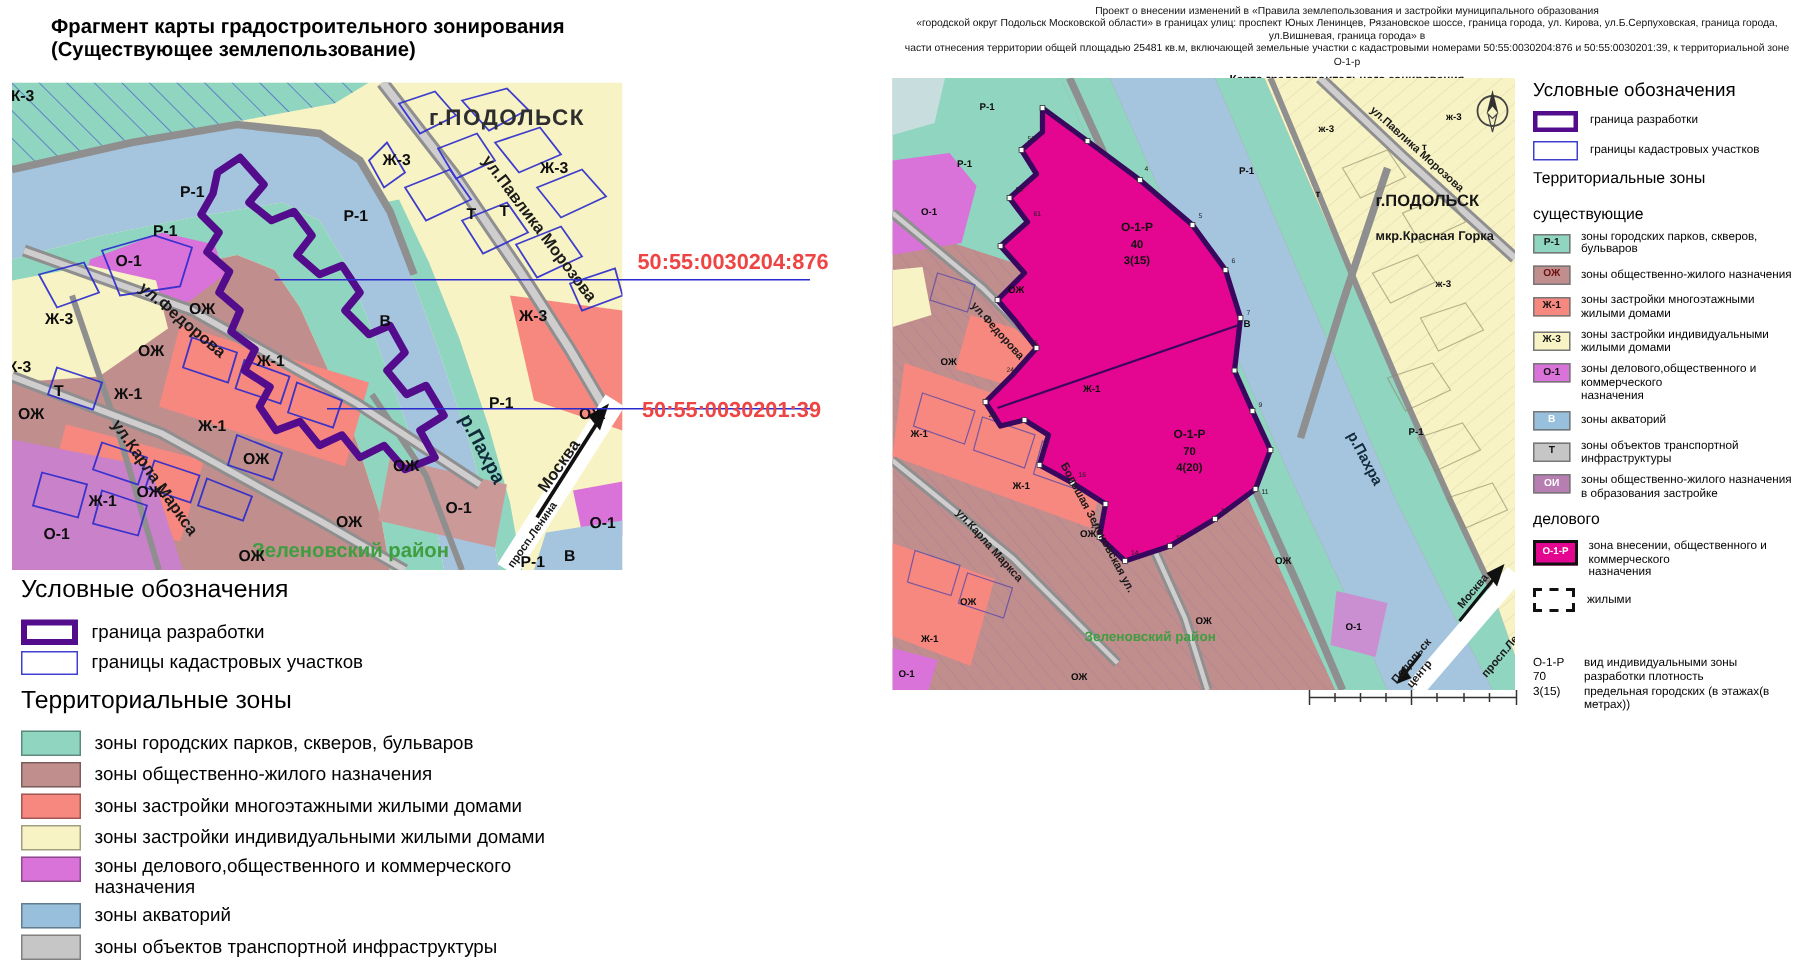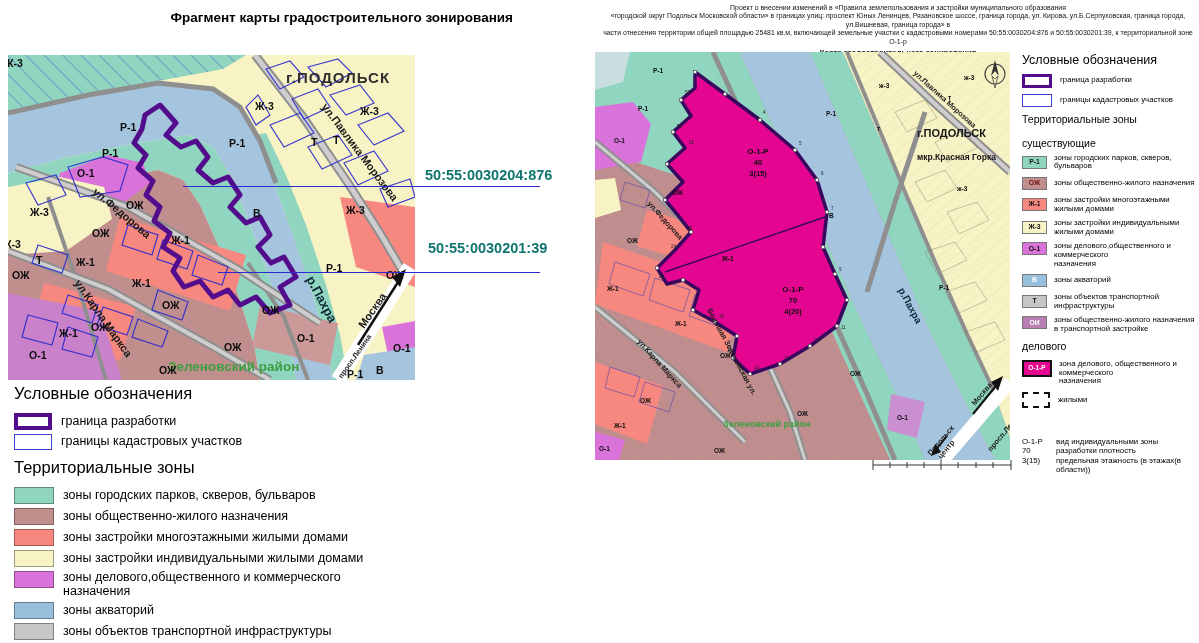--- a/index.html
+++ b/index.html
@@ -8,7 +8,7 @@
   .abs{position:absolute}
 
   
-  .ltitle{left:13px;top:10px;width:500px;text-align:right;font-weight:bold;
+  .ltitle{left:34px;top:10px;width:500px;text-align:left;font-weight:bold;
           font-size:13.5px;line-height:15px}
   .cadlabel{color:#0f766e;font-weight:bold;font-size:14.5px;text-align:right}
   .leader{height:0;border-top:1.6px solid #2a2ace}

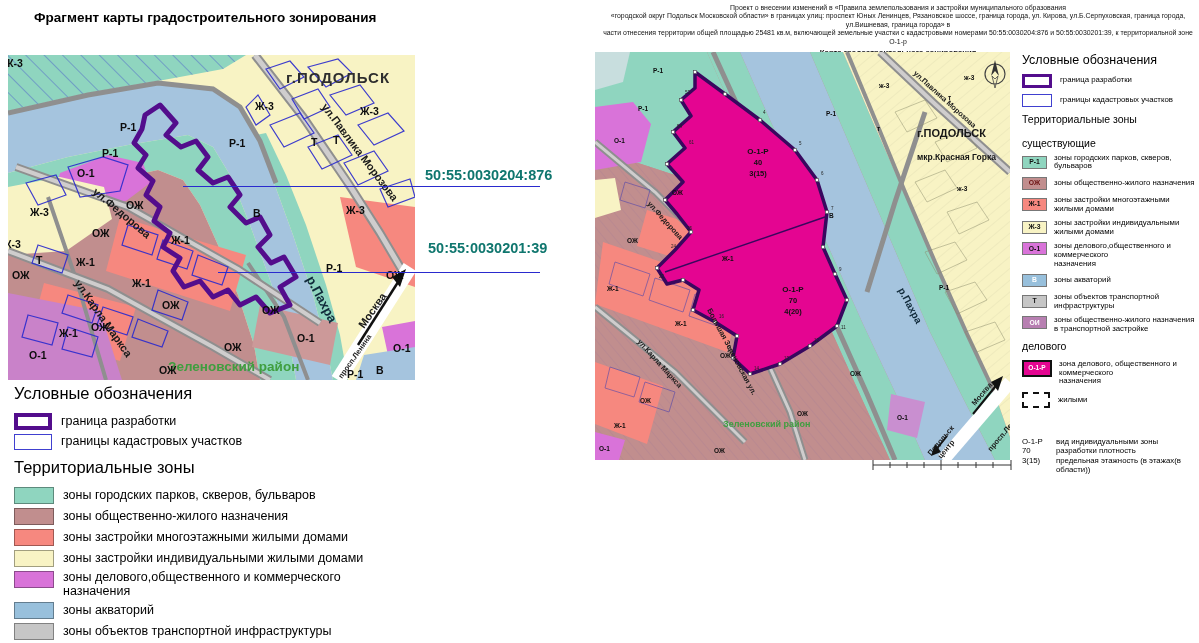--- a/index.html
+++ b/index.html
@@ -70,6 +70,7 @@
 
   <div class="abs ltitle">
     <div>Фрагмент карты градостроительного зонирования</div>
+    <div>(Существующее землепользование)</div>
   </div>
 
   <svg class="abs" style="left:8px;top:55px" width="407" height="325" viewBox="0 0 407 325">

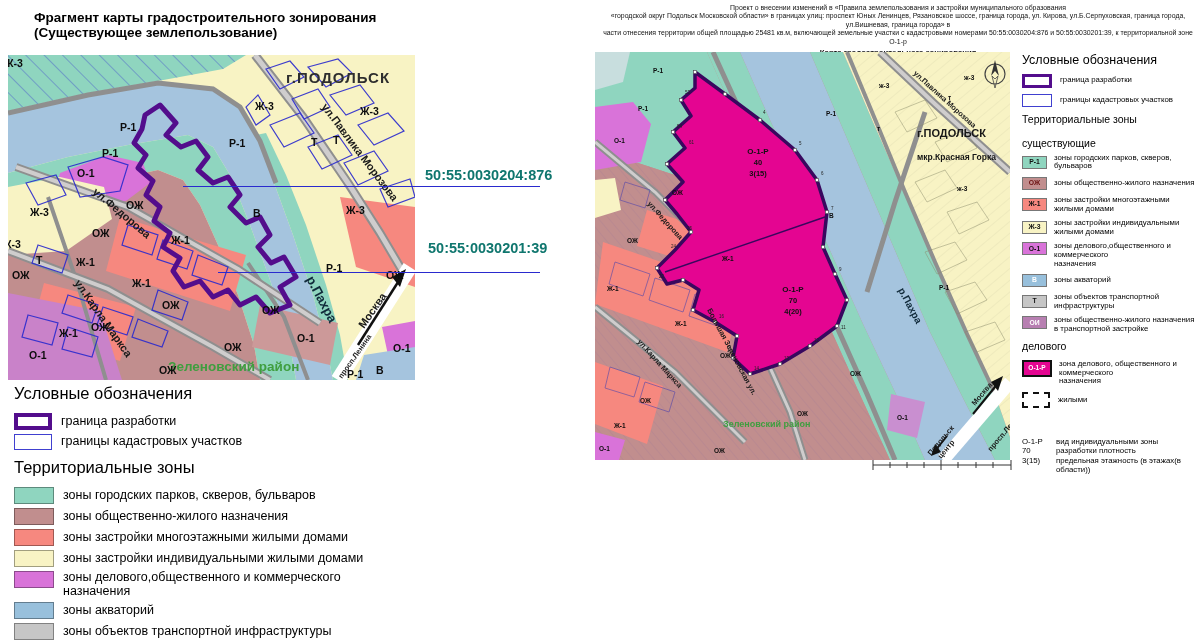--- a/index.html
+++ b/index.html
@@ -10,7 +10,7 @@
   
   .ltitle{left:34px;top:10px;width:500px;text-align:left;font-weight:bold;
           font-size:13.5px;line-height:15px}
-  .cadlabel{color:#0f766e;font-weight:bold;font-size:14.5px;text-align:right}
+  .cadlabel{color:#ef4444;font-weight:bold;font-size:14.5px;text-align:right}
   .leader{height:0;border-top:1.6px solid #2a2ace}
 
   .lleg{left:14px;top:384px;width:430px}

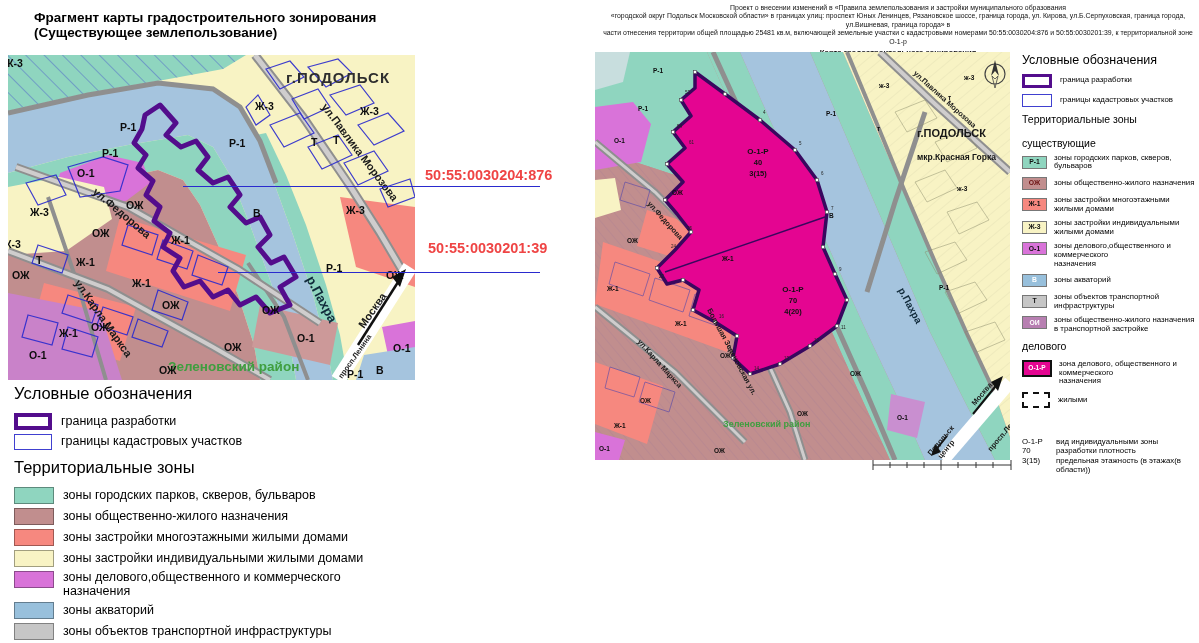--- a/index.html
+++ b/index.html
@@ -190,7 +190,7 @@
   <div class="abs leader" style="left:183px;top:186px;width:357px"></div>
   <div class="abs leader" style="left:218px;top:272px;width:322px"></div>
   <div class="abs cadlabel" style="left:425px;top:167px;width:115px">50:55:0030204:876</div>
-  <div class="abs cadlabel" style="left:428px;top:240px;width:112px">50:55:0030201:39</div>
+  <div class="abs cadlabel" style="left:428px;top:266px;width:112px">50:55:0030201:39</div>
 
   <div class="abs lleg">
     <div class="lleg-h">Условные обозначения</div>

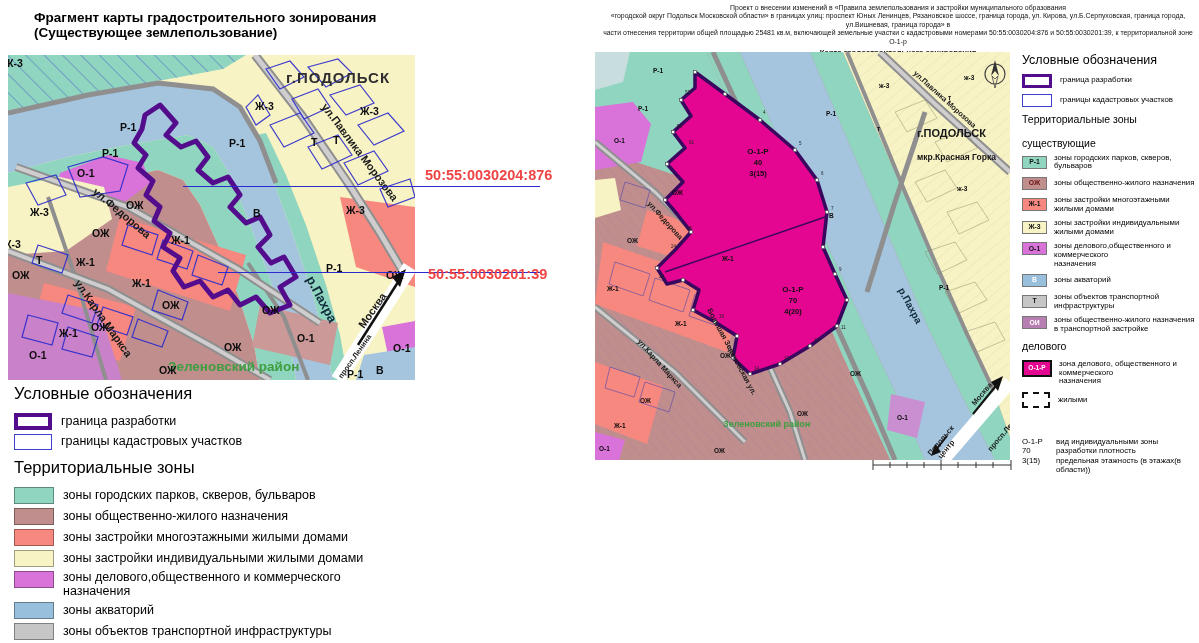--- a/index.html
+++ b/index.html
@@ -481,7 +481,7 @@
       <span class="chip chip-white sw-mauve">ОИ</span>
       <span>
         <div>зоны общественно-жилого назначения</div>
-        <div>в транспортной застройке</div>
+        <div>в образования застройке</div>
       </span>
     </div>
 

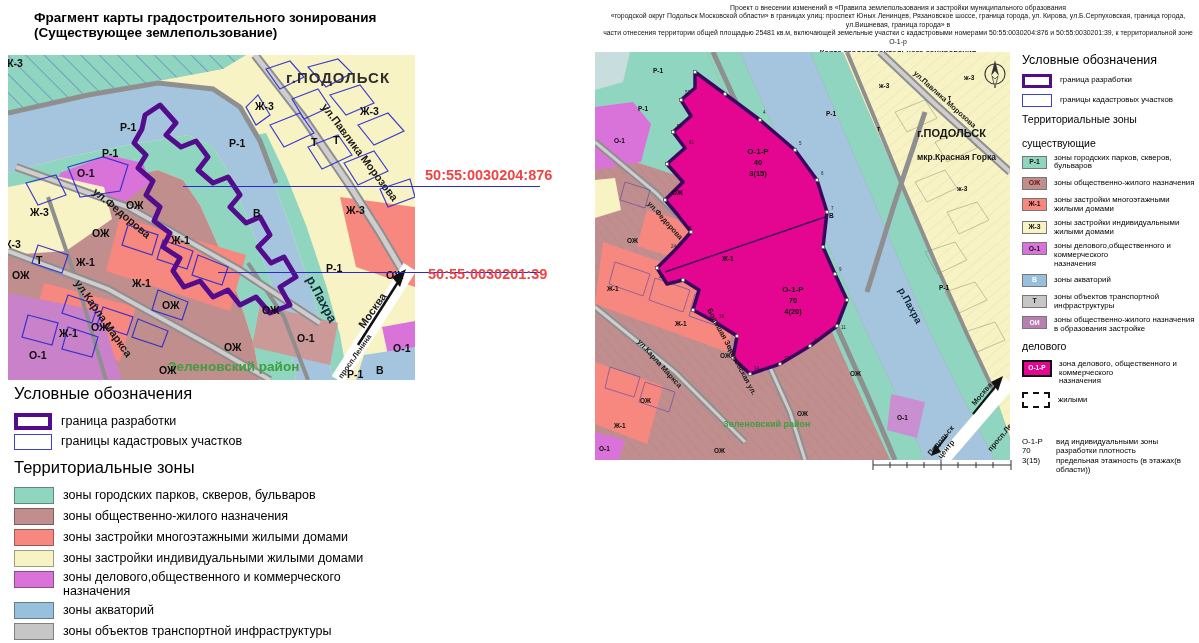--- a/index.html
+++ b/index.html
@@ -489,7 +489,7 @@
     <div class="rrow top" style="margin-top:10px">
       <span class="chip-proj">О-1-Р</span>
       <span>
-        <div>зона делового, общественного и коммерческого</div>
+        <div>зона внесении, общественного и коммерческого</div>
         <div>назначения</div>
       </span>
     </div>

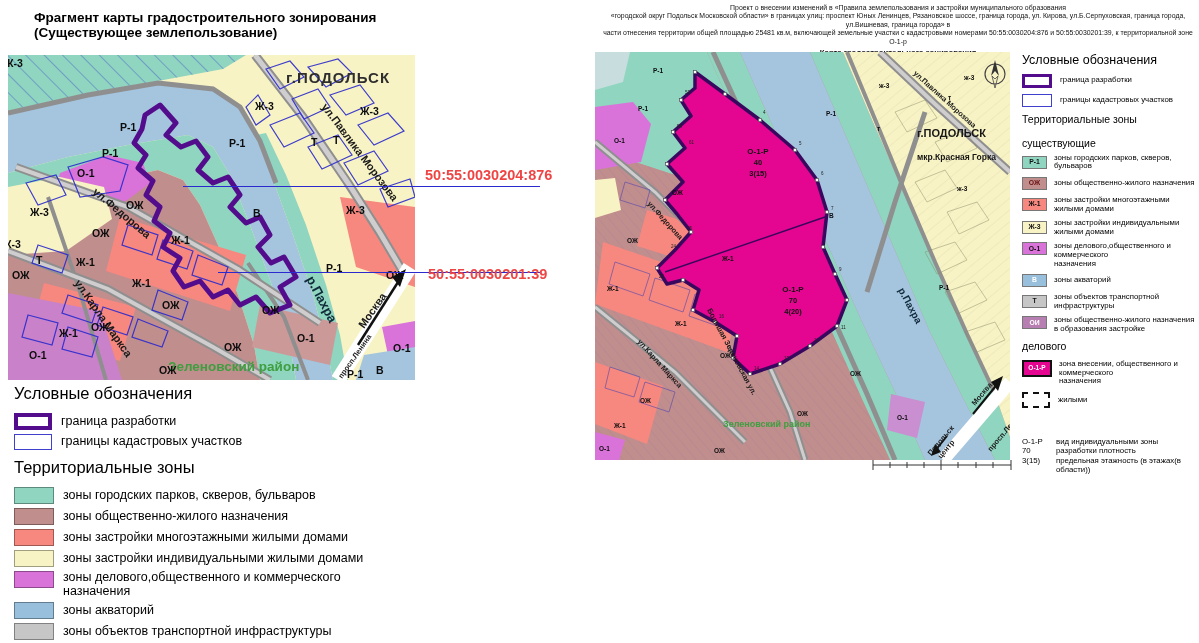--- a/index.html
+++ b/index.html
@@ -509,7 +509,7 @@
       </div>
       <div class="keyrow">
         <span class="keyk">3(15)</span>
-        <span>предельная этажность (в этажах(в области))</span>
+        <span>предельная городских (в этажах(в метрах))</span>
       </div>
     </div>
   </div>

